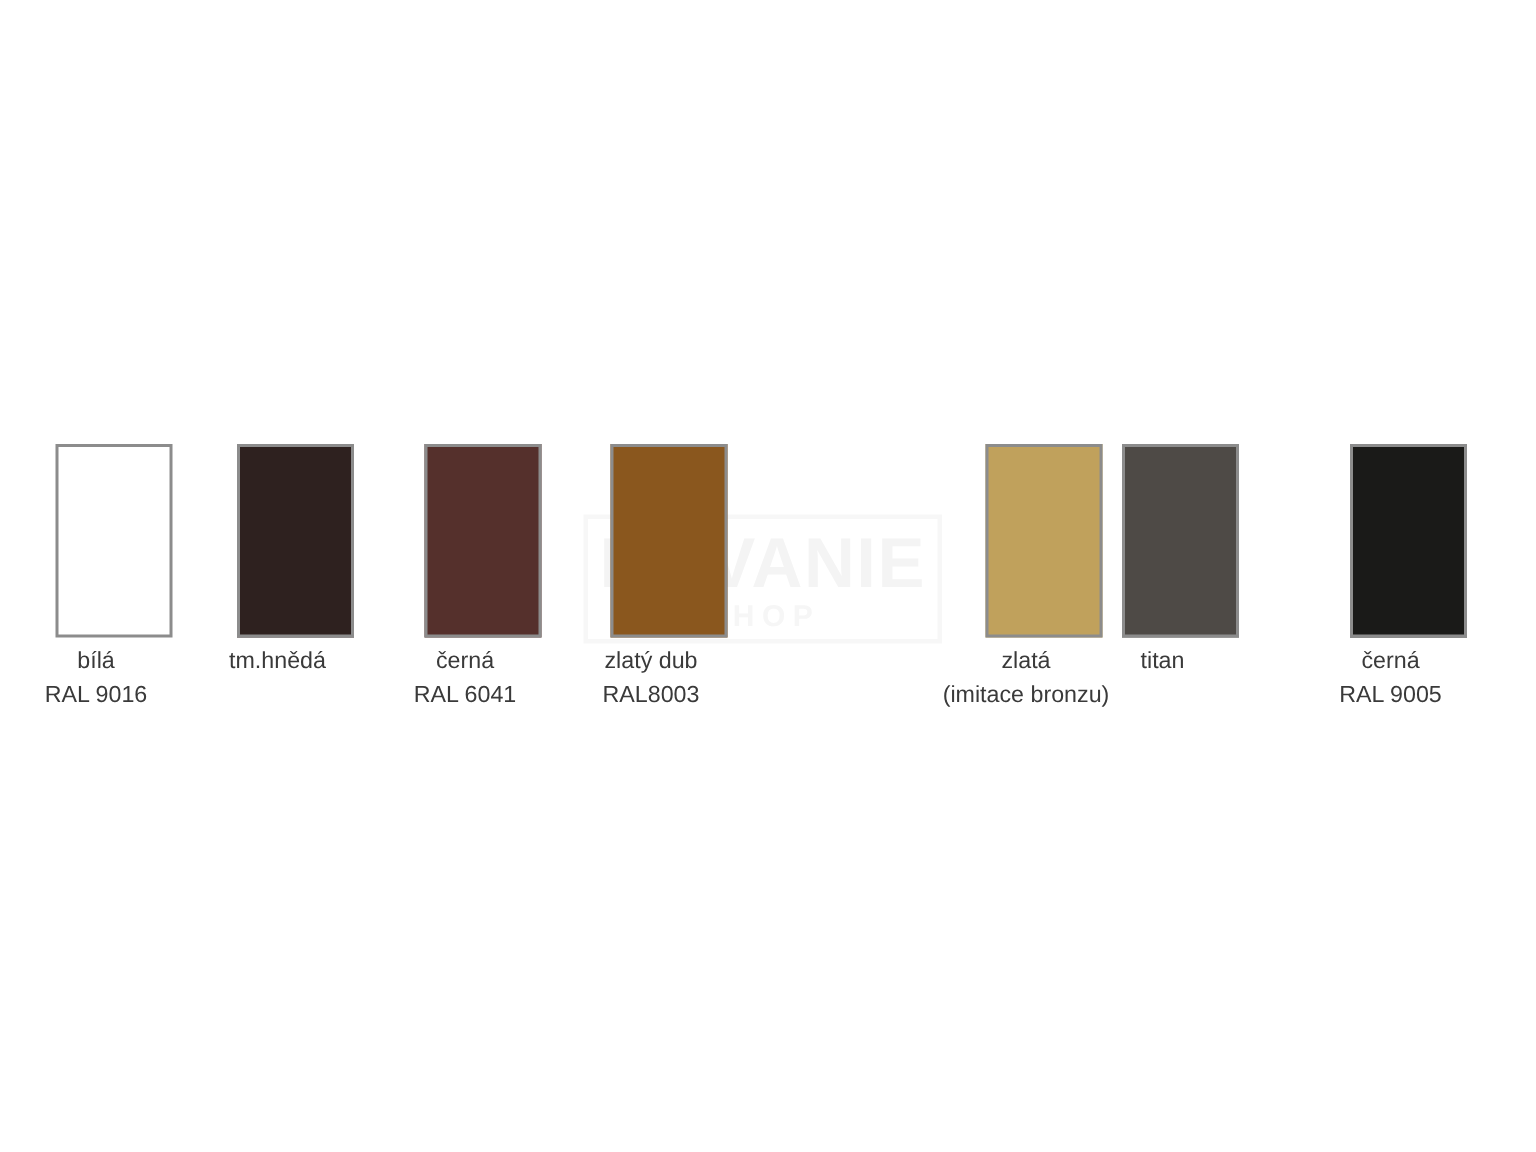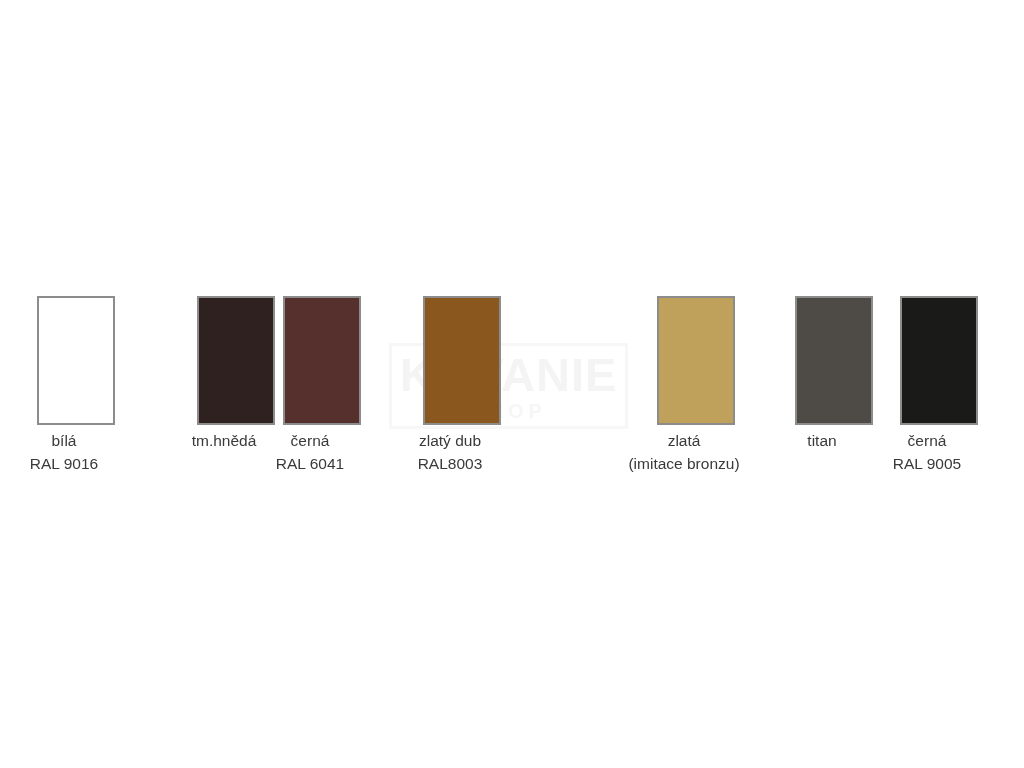--- a/index.html
+++ b/index.html
@@ -136,7 +136,7 @@
           <div class="swatch-code" style="color: rgb(58, 58, 58);">RAL 9016</div>
         </div>
       </div>
-      <div class="swatch-item" style="left: 158px; margin-left: 39px;">
+      <div class="swatch-item" style="left: 158px;">
         <div class="swatch-chip" style="background: rgb(46, 33, 31); border-color: rgb(140, 140, 140);"></div>
         <div class="swatch-labels">
           <div class="swatch-name" style="color: rgb(58, 58, 58);">tm.hnědá</div>

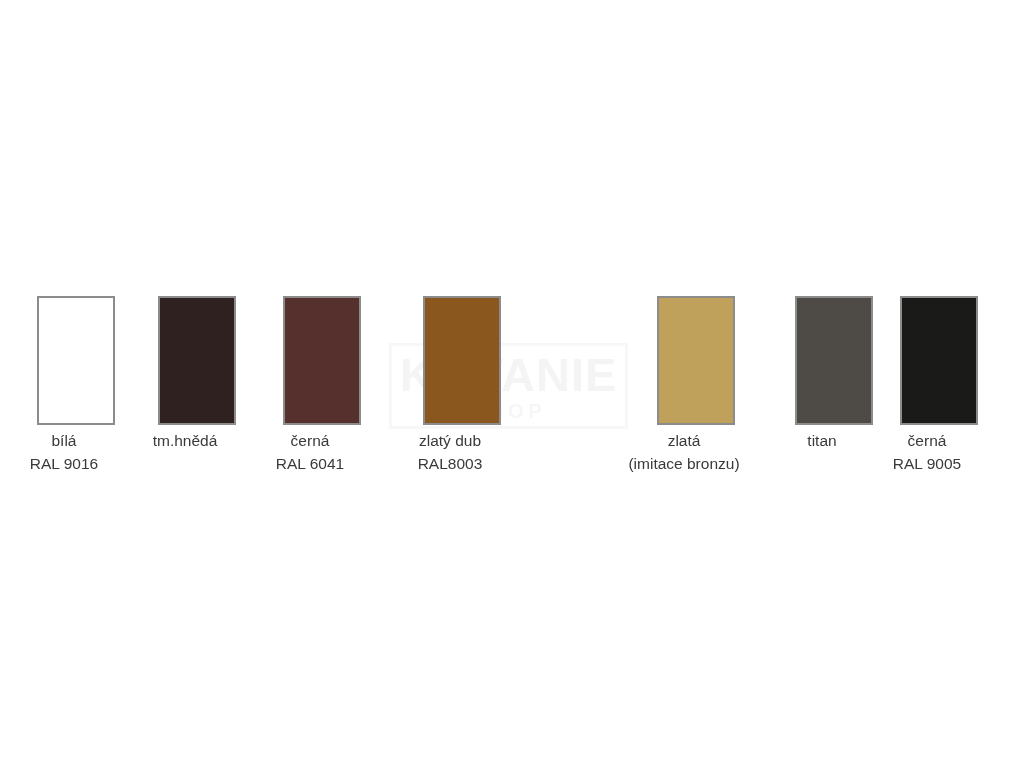--- a/index.html
+++ b/index.html
@@ -149,7 +149,7 @@
           <div class="swatch-code" style="color: rgb(58, 58, 58);">RAL 6041</div>
         </div>
       </div>
-      <div class="swatch-item" style="left: 423px; border-radius: 25px;">
+      <div class="swatch-item" style="left: 407px; border-radius: 25px;">
         <div class="swatch-chip" style="background: rgb(138, 87, 30); border-color: rgb(140, 140, 140);"></div>
         <div class="swatch-labels">
           <div class="swatch-name" style="color: rgb(58, 58, 58);">zlatý dub</div>

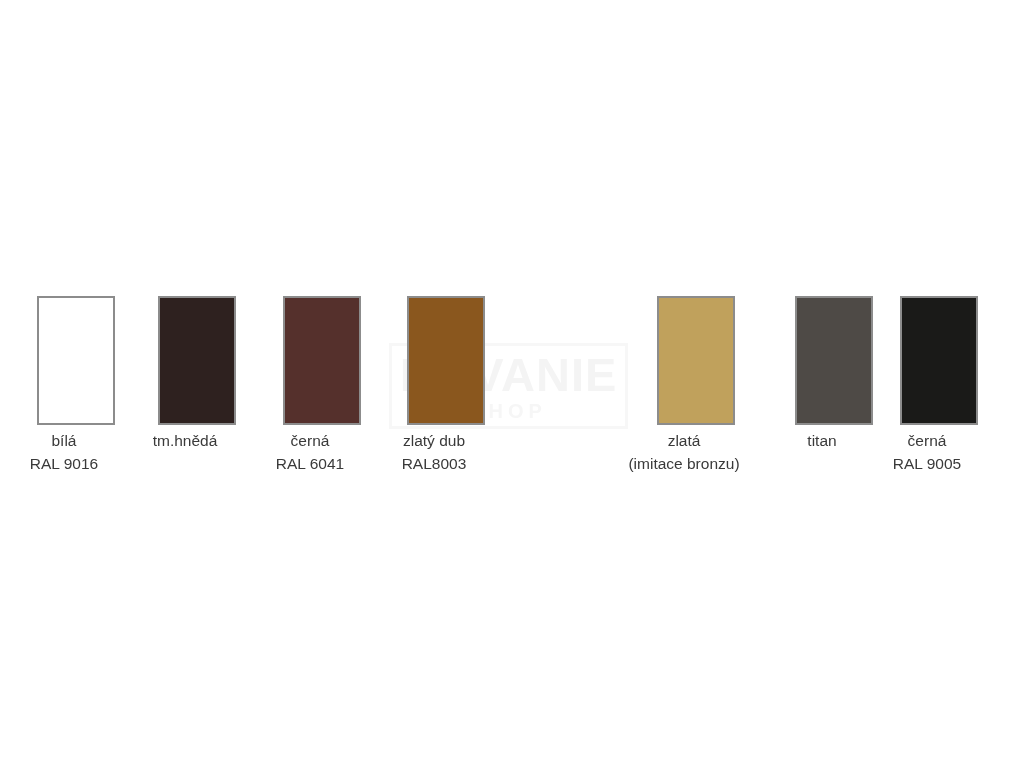--- a/index.html
+++ b/index.html
@@ -163,7 +163,7 @@
           <div class="swatch-code" style="color: rgb(58, 58, 58);">(imitace bronzu)</div>
         </div>
       </div>
-      <div class="swatch-item" style="left: 795px;">
+      <div class="swatch-item" style="left: 748px;">
         <div class="swatch-chip" style="background: rgb(78, 74, 70); border-color: rgb(140, 140, 140);"></div>
         <div class="swatch-labels">
           <div class="swatch-name" style="color: rgb(58, 58, 58);">titan</div>

